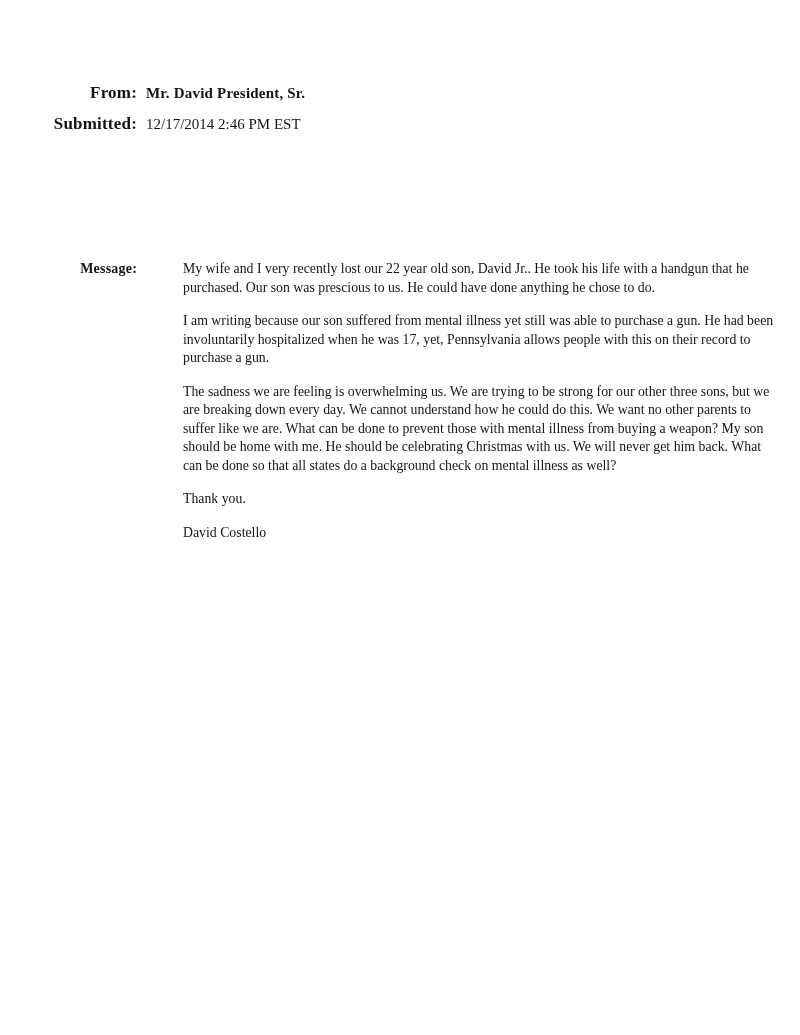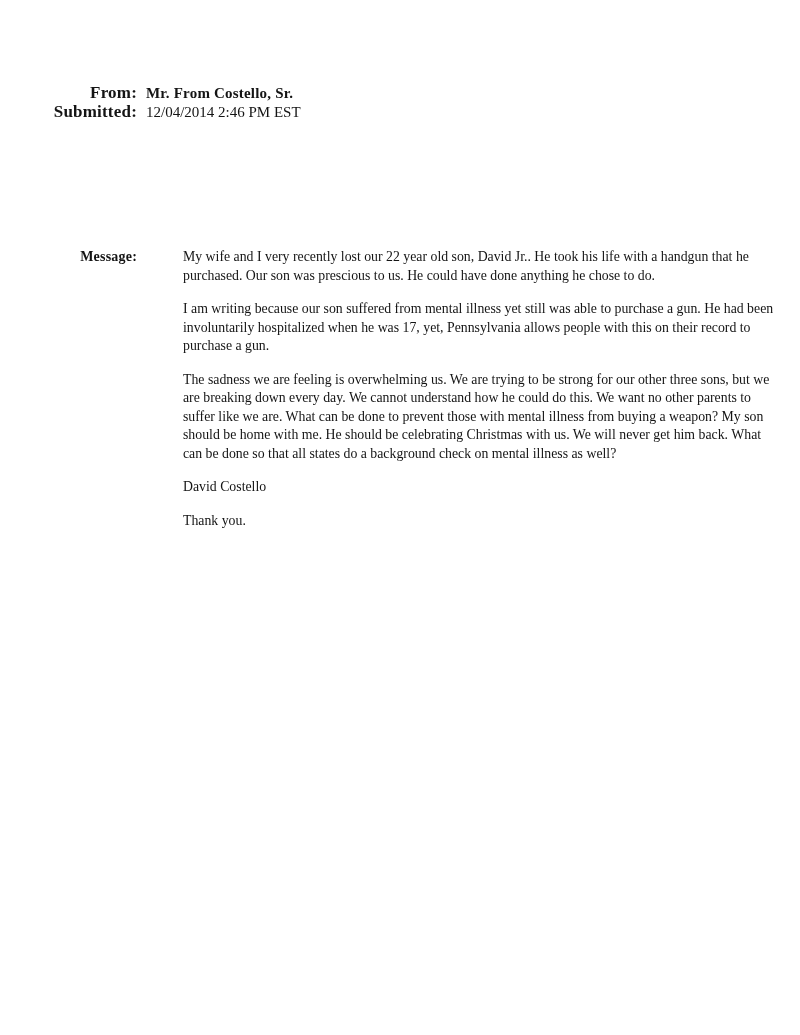--- a/index.html
+++ b/index.html
@@ -70,7 +70,7 @@
   <div class="header">
     <div class="field-row">
       <div class="field-label">From:</div>
-      <div class="field-value value-bold">Mr. From Costello, Sr.</div>
+      <div class="field-value value-bold">Mr. David President, Sr.</div>
     </div>
     <div class="field-row">
       <div class="field-label">Submitted:</div>

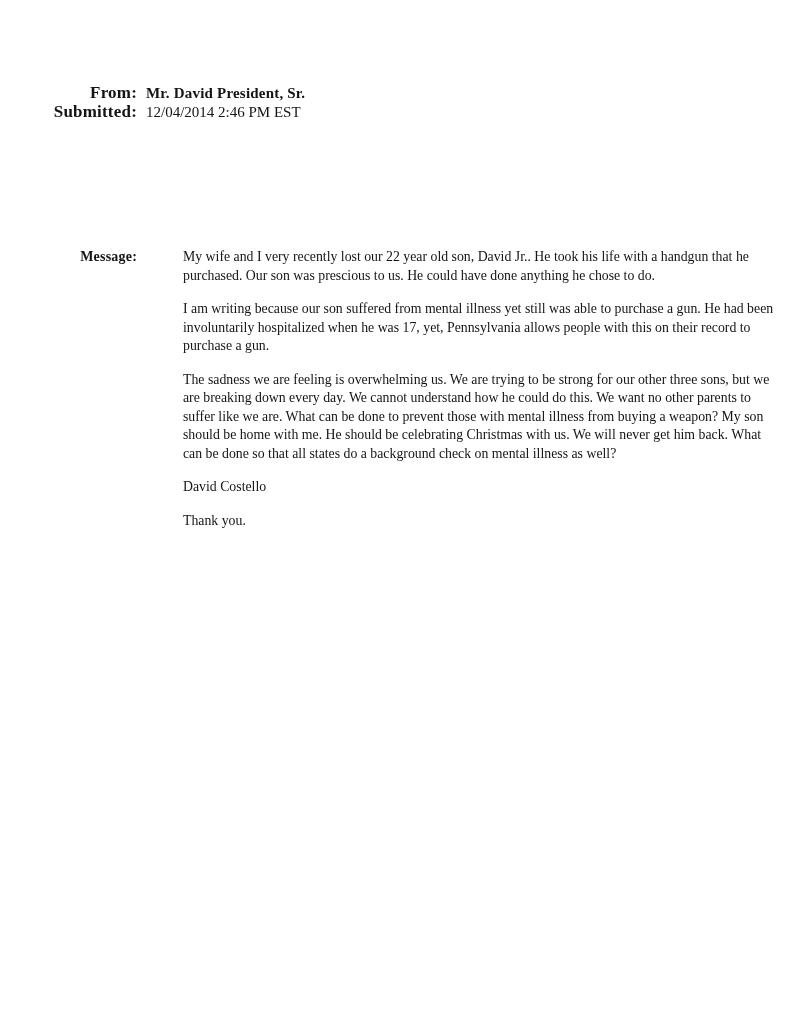--- a/index.html
+++ b/index.html
@@ -42,6 +42,7 @@
     letter-spacing: 0.2px;
   }
   .header .field-row + .field-row {
+    margin-top: 12px;
   }
   .message-row {
     margin-top: 127px;

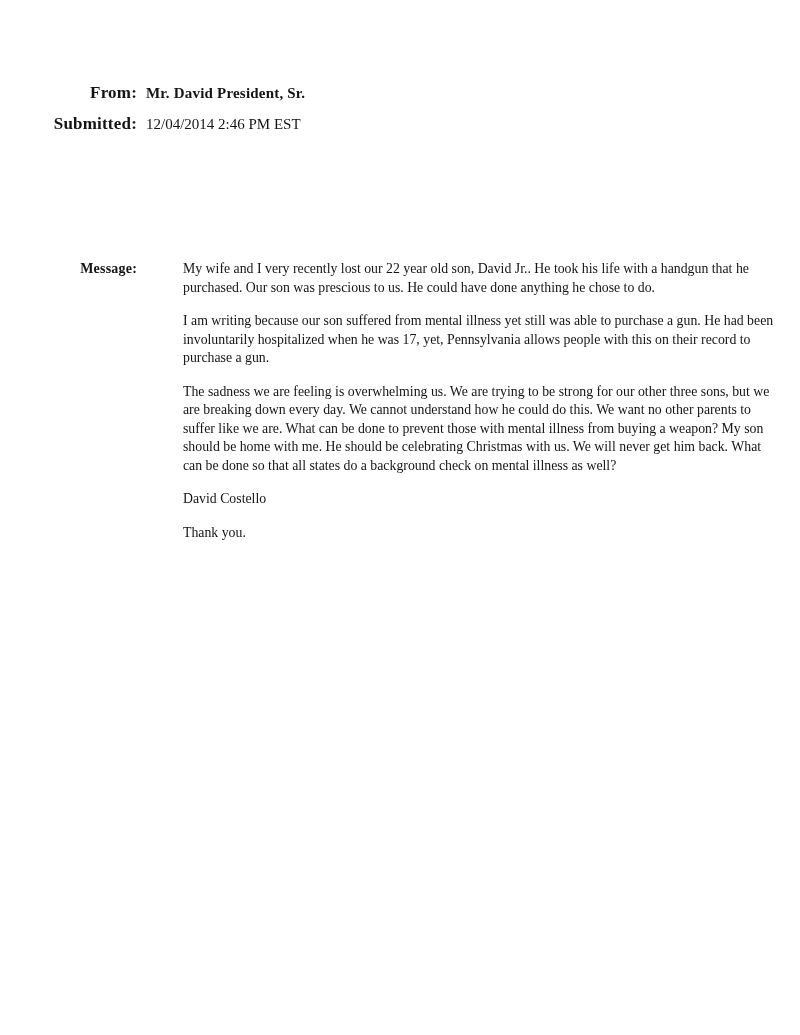--- a/index.html
+++ b/index.html
@@ -75,7 +75,7 @@
     </div>
     <div class="field-row">
       <div class="field-label">Submitted:</div>
-      <div class="field-value">12/04/2014 2:46 PM EST</div>
+      <div class="field-value">12/17/2014 2:46 PM EST</div>
     </div>
   </div>
 

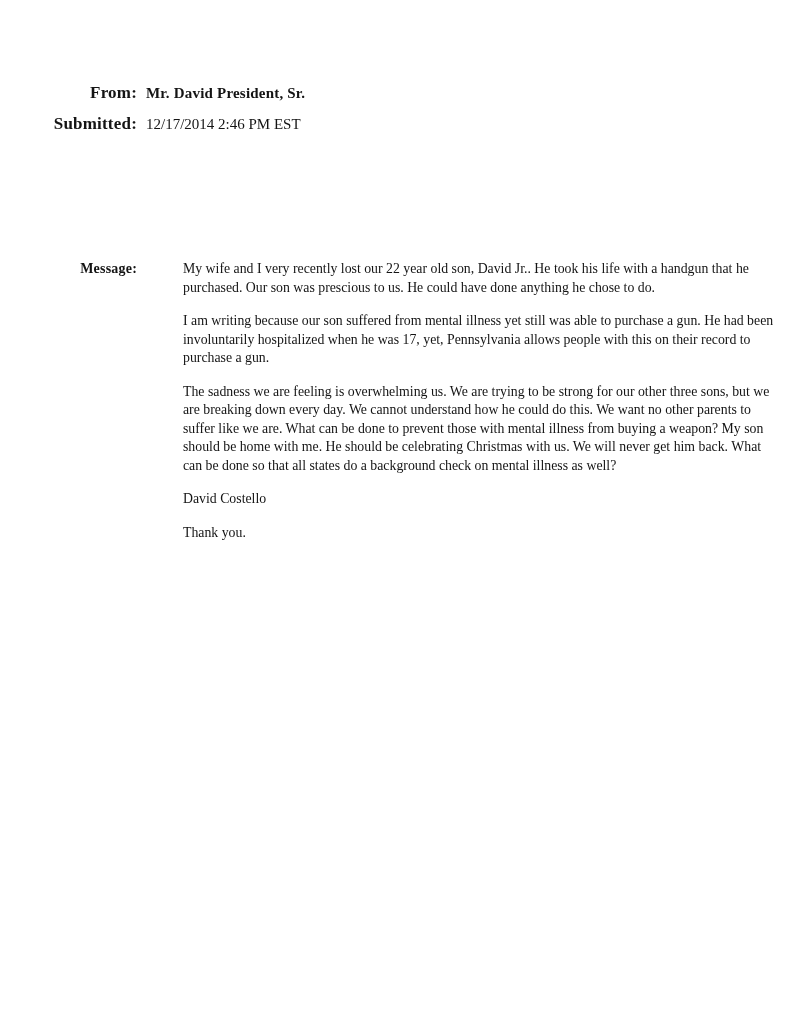--- a/index.html
+++ b/index.html
@@ -85,8 +85,8 @@
       <p>My wife and I very recently lost our 22 year old son, David Jr.. He took his life with a handgun that he purchased. Our son was prescious to us. He could have done anything he chose to do.</p>
       <p>I am writing because our son suffered from mental illness yet still was able to purchase a gun. He had been involuntarily hospitalized when he was 17, yet, Pennsylvania allows people with this on their record to purchase a gun.</p>
       <p>The sadness we are feeling is overwhelming us. We are trying to be strong for our other three sons, but we are breaking down every day. We cannot understand how he could do this. We want no other parents to suffer like we are. What can be done to prevent those with mental illness from buying a weapon? My son should be home with me. He should be celebrating Christmas with us. We will never get him back. What can be done so that all states do a background check on mental illness as well?</p>
+      <p>Thank you.</p>
       <p>David Costello</p>
-      <p>Thank you.</p>
     </div>
   </div>
 

